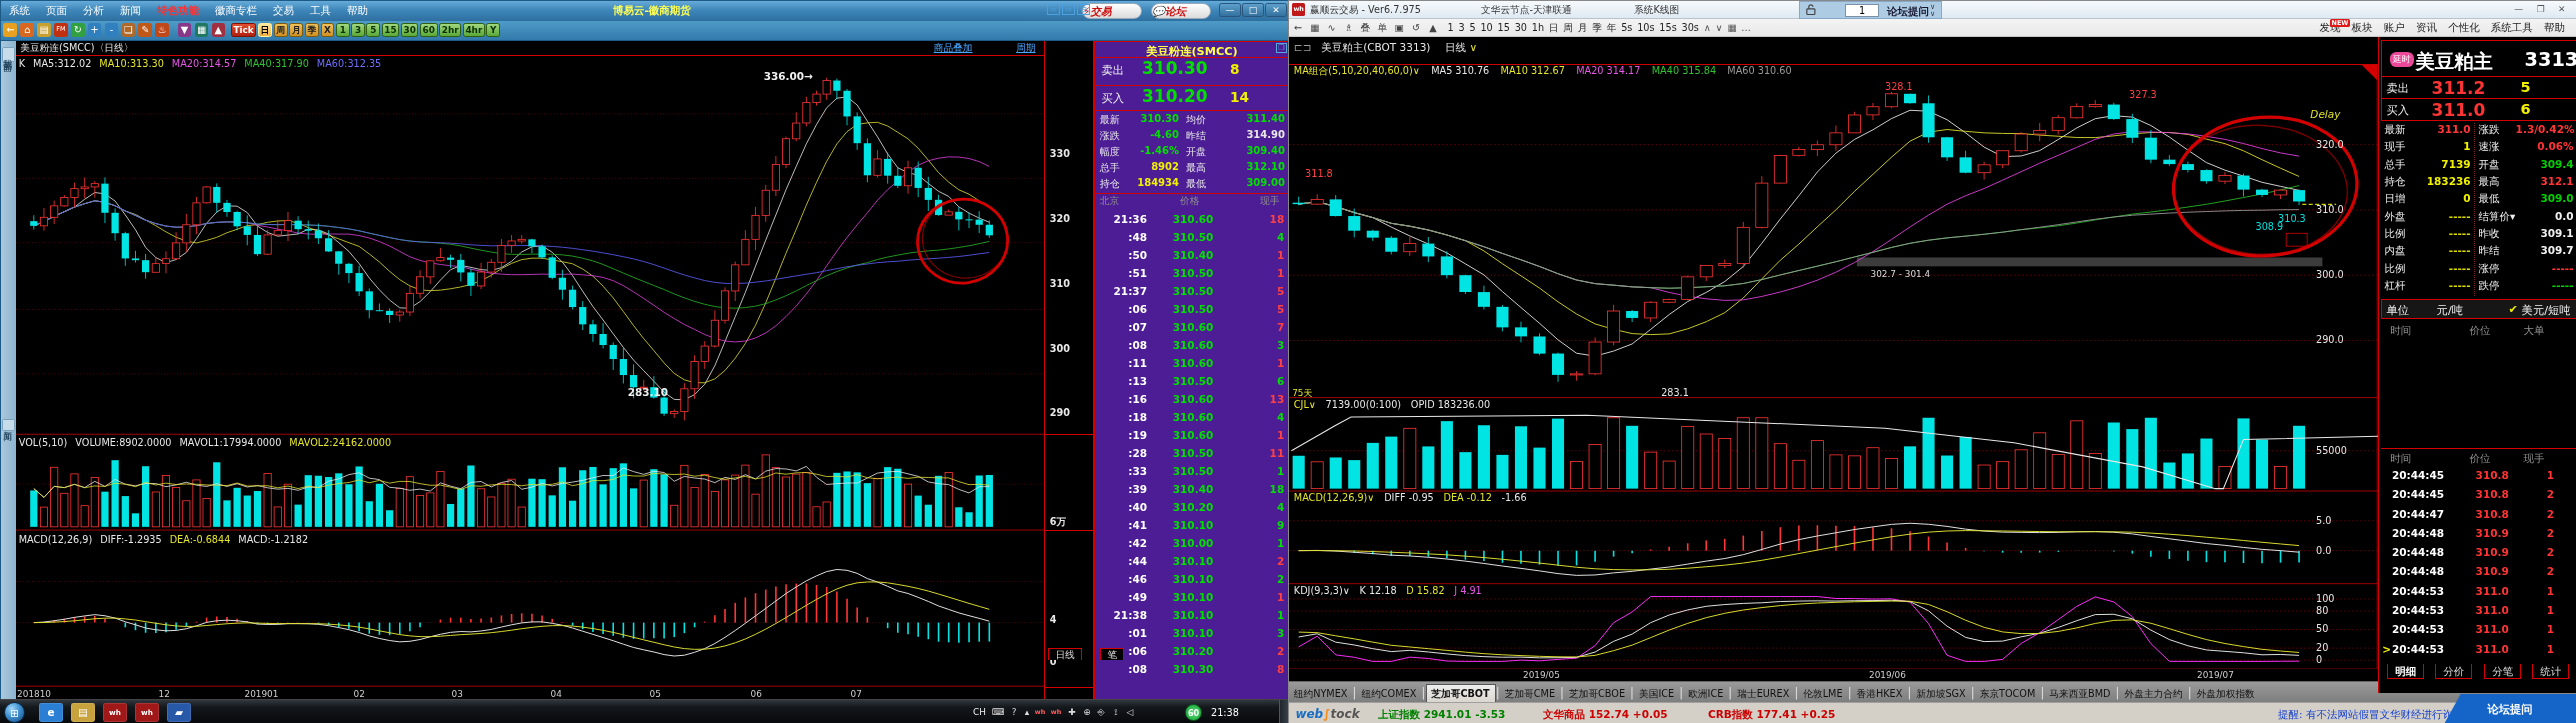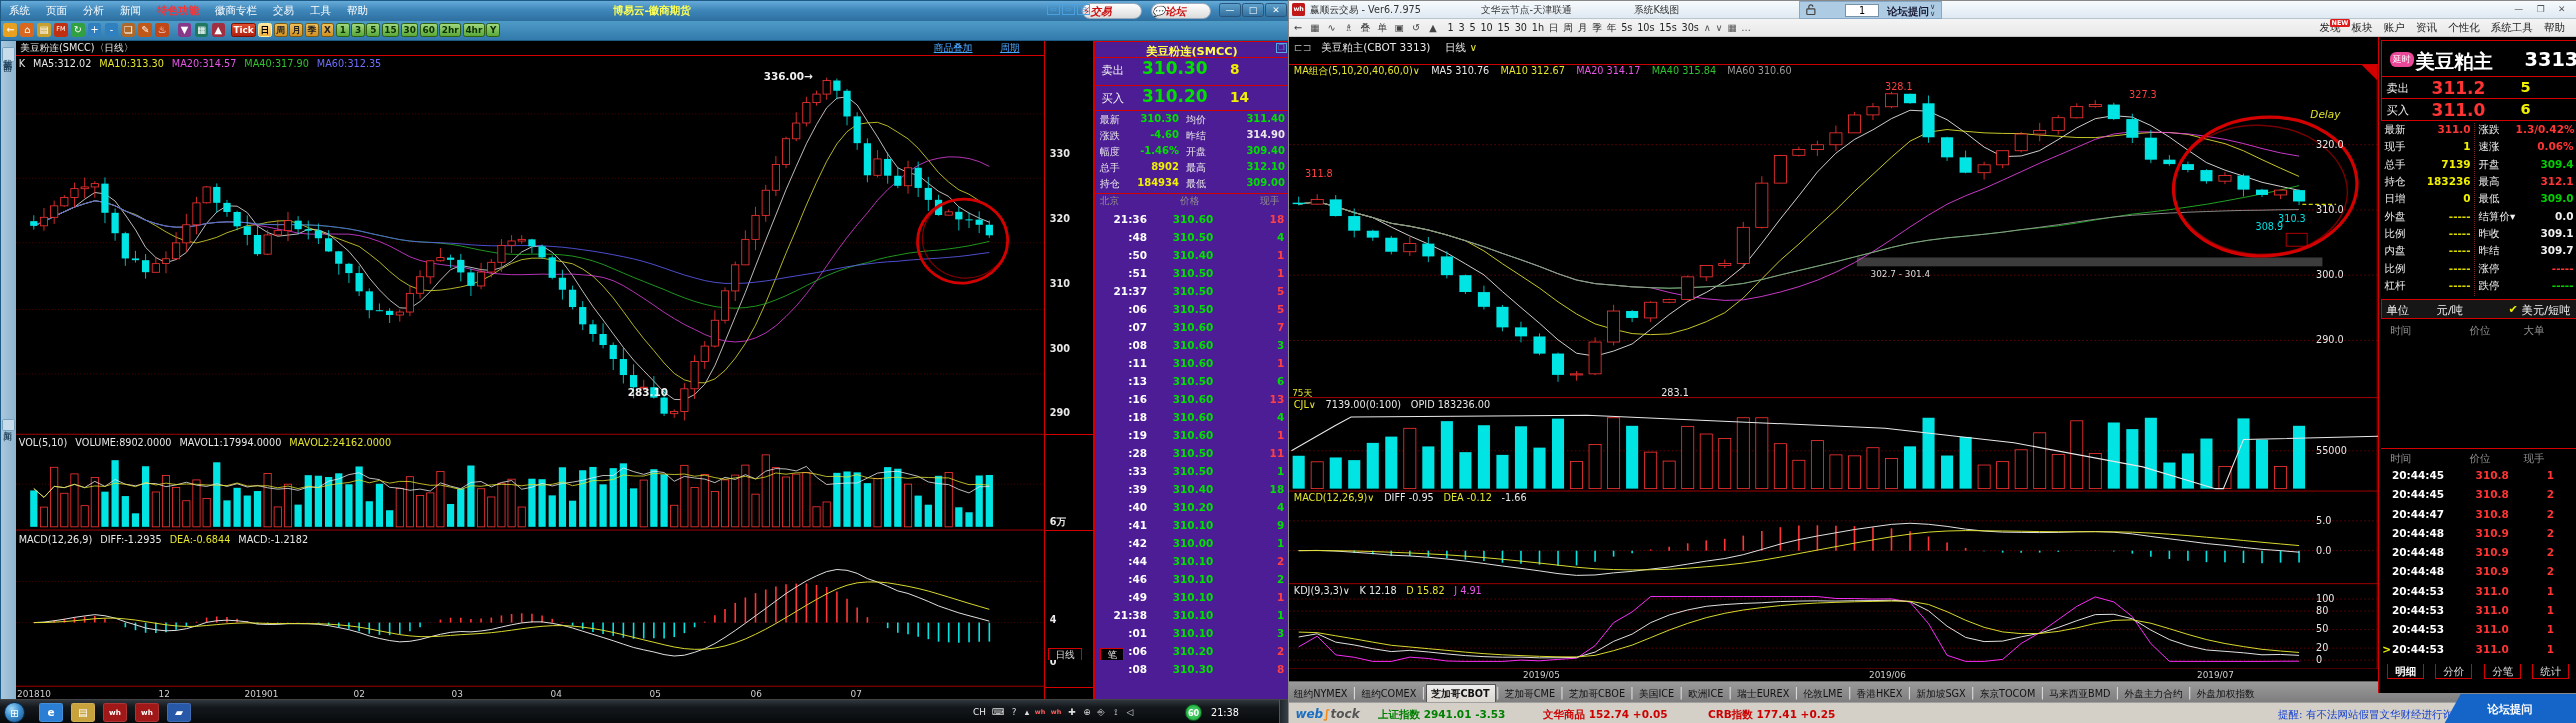--- a/index.html
+++ b/index.html
@@ -199,7 +199,7 @@
       <div id="lw-chart-header">
         <span id="lw-symbol">美豆粉连(SMCC)〈日线〉</span>
         <span class="hdr-link" style="right:71px;">商品叠加</span>
-        <span class="hdr-link" style="right:24px;">周期</span>
+        <span class="hdr-link" style="right:8px;">周期</span>
       </div>
       <div id="lw-redline"></div>
       <div id="lw-kline"><span class="w">K</span><span class="w">MA5:312.02</span><span class="yel">MA10:313.30</span><span class="mag">MA20:314.57</span><span class="grn">MA40:317.90</span><span class="blu">MA60:312.35</span></div>

